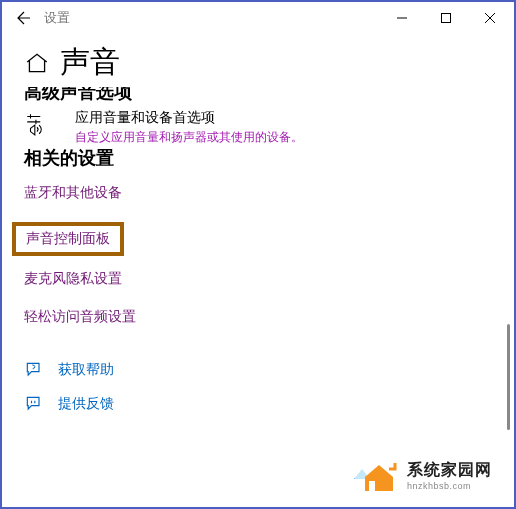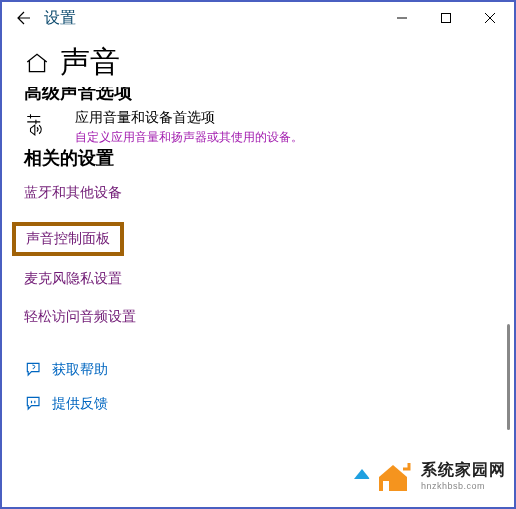--- a/index.html
+++ b/index.html
@@ -28,8 +28,8 @@
       cursor: pointer;
     }
     .title-text {
-      font-size: 16px;
-      color: #0c4a6e;
+      font-size: 13px;
+      color: #737373;
     }
     .window-controls {
       margin-left: auto;

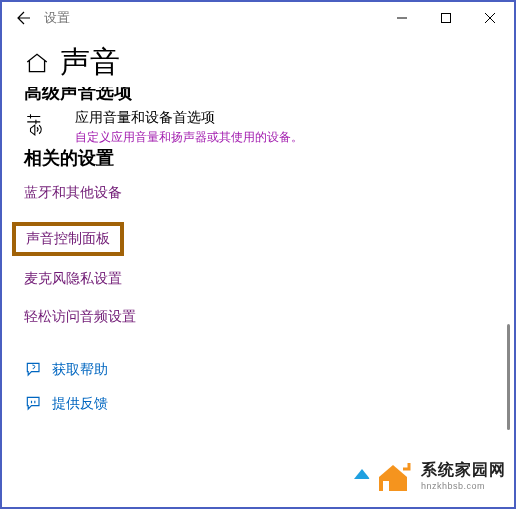--- a/index.html
+++ b/index.html
@@ -112,7 +112,7 @@
     .footer-link {
       display: flex;
       align-items: center;
-      gap: 8px;
+      gap: 14px;
       color: #0066c0;
       font-size: 14px;
       margin-bottom: 14px;

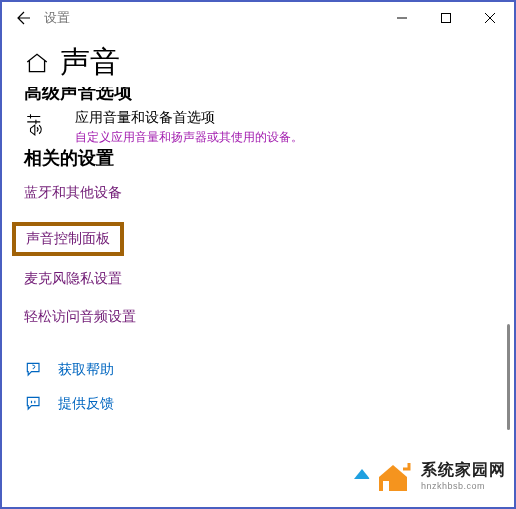--- a/index.html
+++ b/index.html
@@ -136,7 +136,7 @@
     }
     .watermark {
       position: absolute;
-      right: 4px;
+      right: 18px;
       bottom: 10px;
       display: flex;
       align-items: center;

